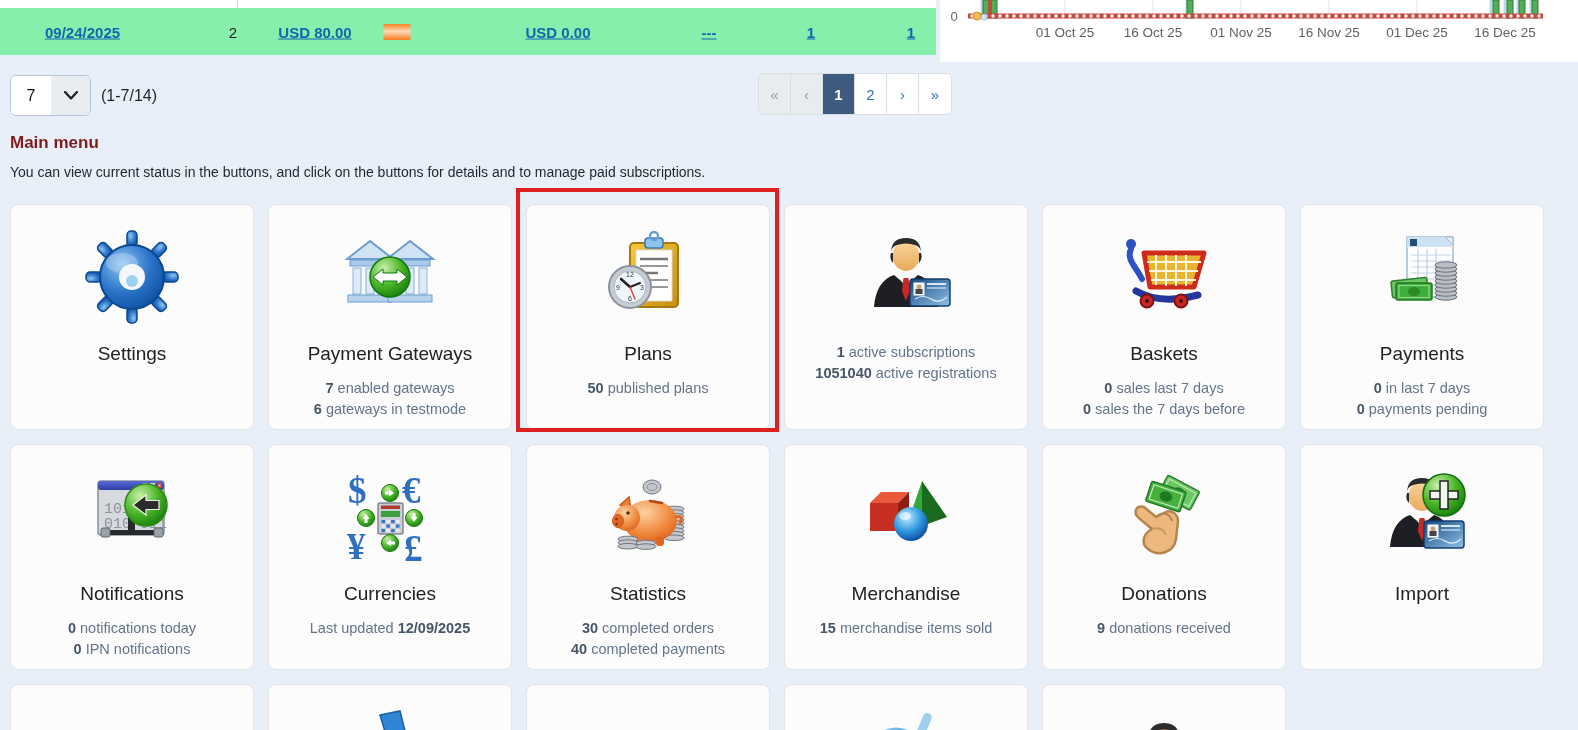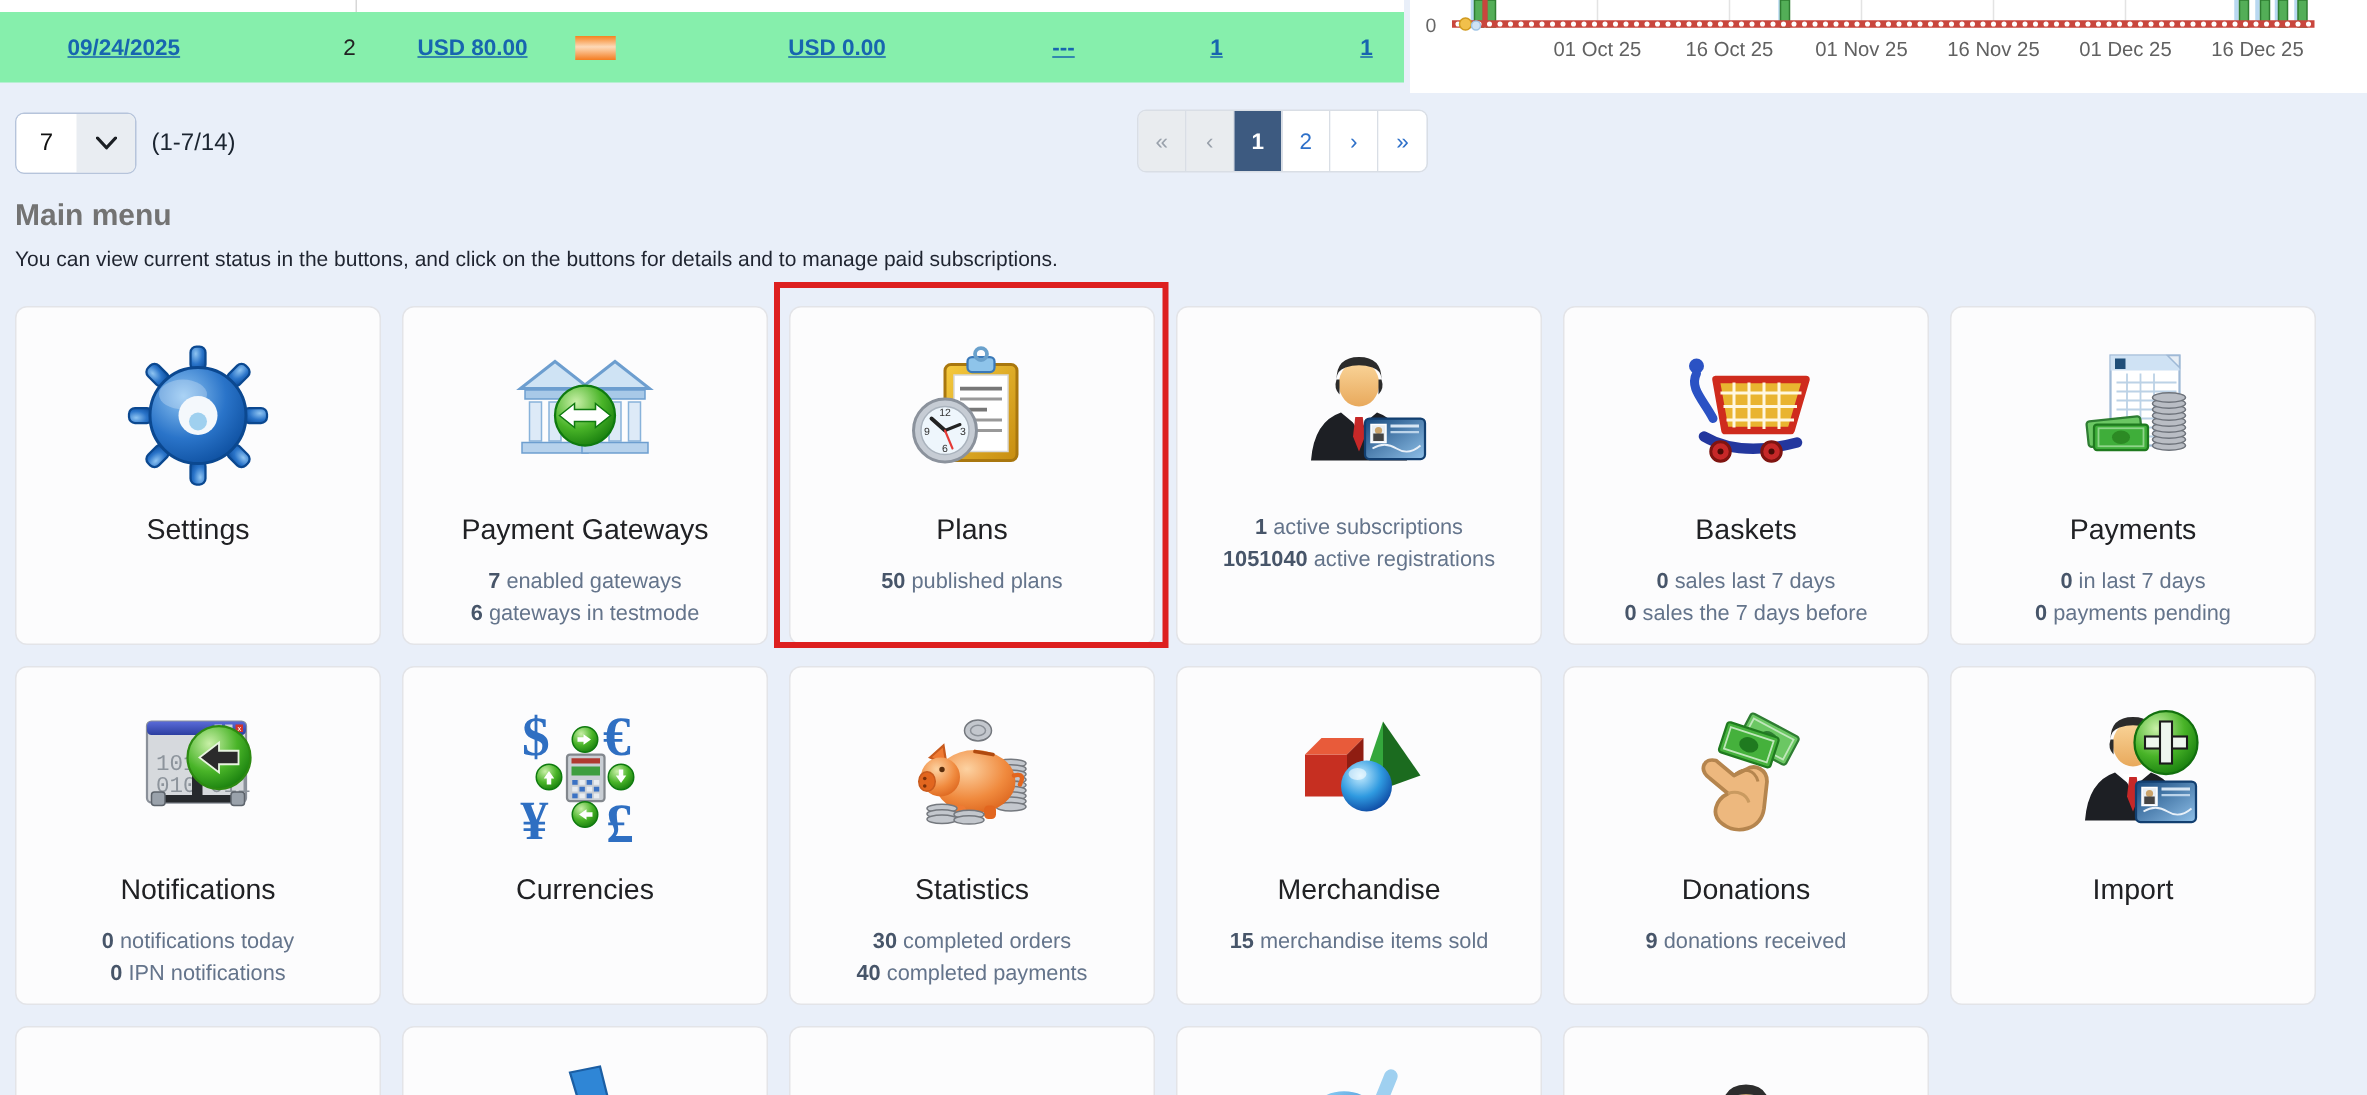--- a/index.html
+++ b/index.html
@@ -34,7 +34,7 @@
   .pager .pg.act { background:#3d5a80; color:#fff; font-weight:bold; }
 
   
-  .mm-heading { position:absolute; left:10px; top:133px; font-size:20px; font-weight:bold; color:#737373; }
+  .mm-heading { position:absolute; left:10px; top:133px; font-size:17px; font-weight:bold; color:#7f1d1d; }
   .mm-desc { position:absolute; left:10px; top:164px; font-size:14px; color:#1f2430; }
 
   .tiles-region { position:absolute; left:10px; top:204px; width:1560px; }

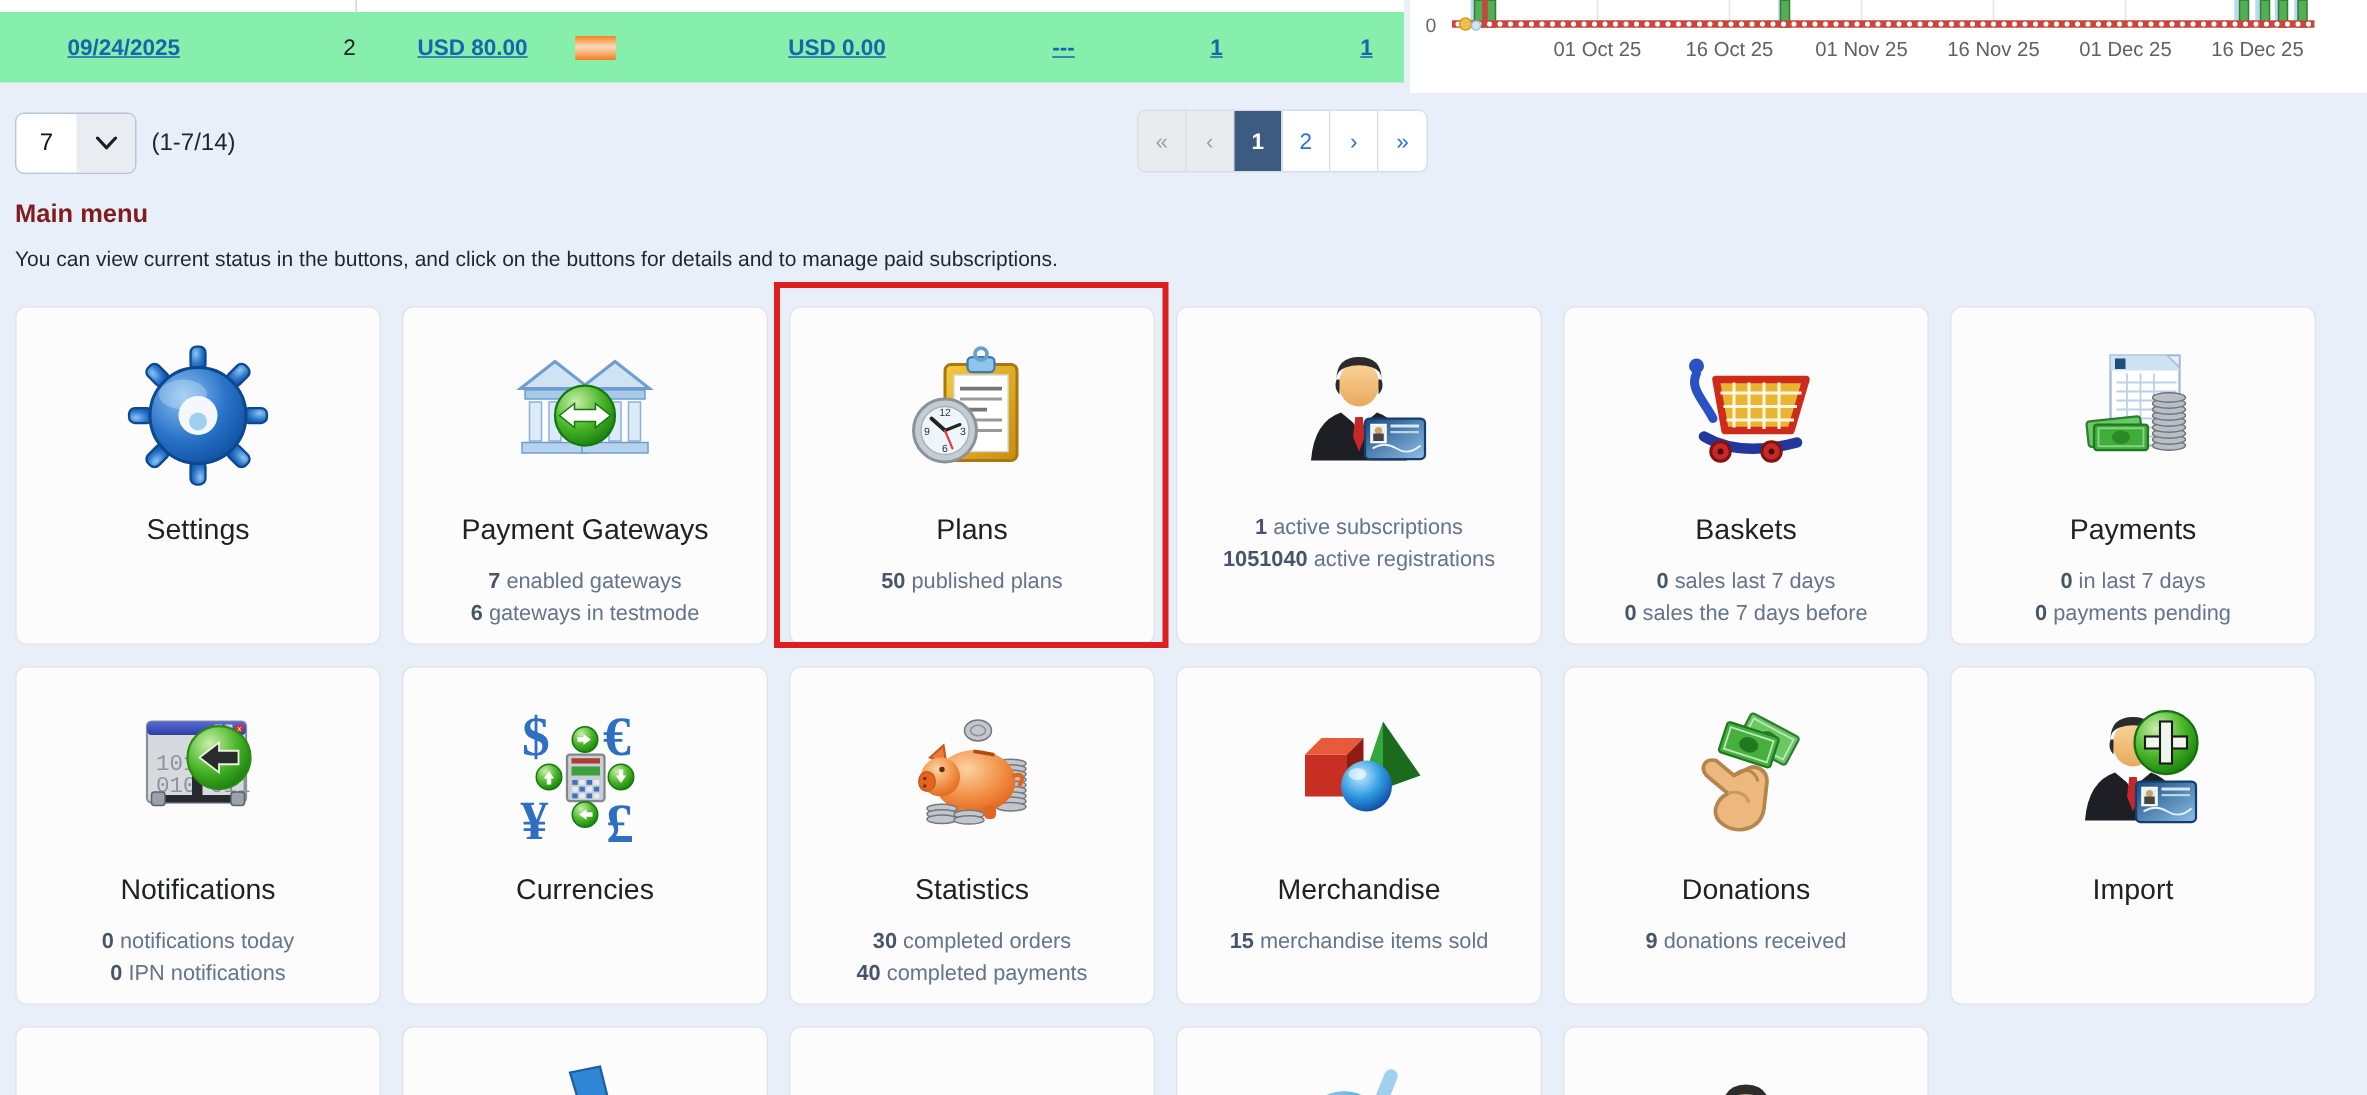--- a/index.html
+++ b/index.html
@@ -487,6 +487,9 @@
           </svg>
         </div>
         <div class="tile-label">Currencies</div>
+        <div class="tile-lines">
+          <div class="tile-line"><span>Last updated </span><b>12/09/2025</b><span></span></div>
+        </div>
       </div>
       <div class="tile">
         <div class="icon-box">

